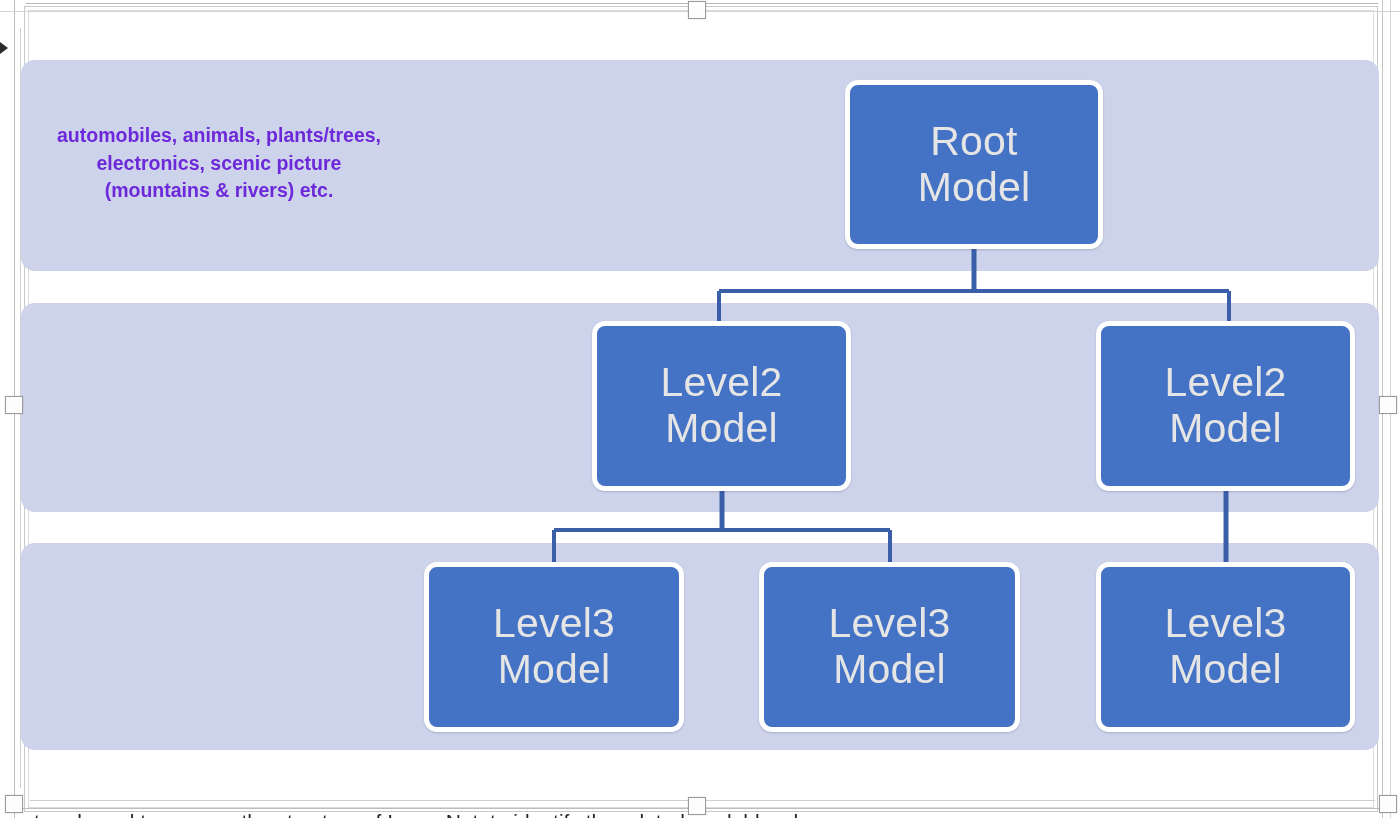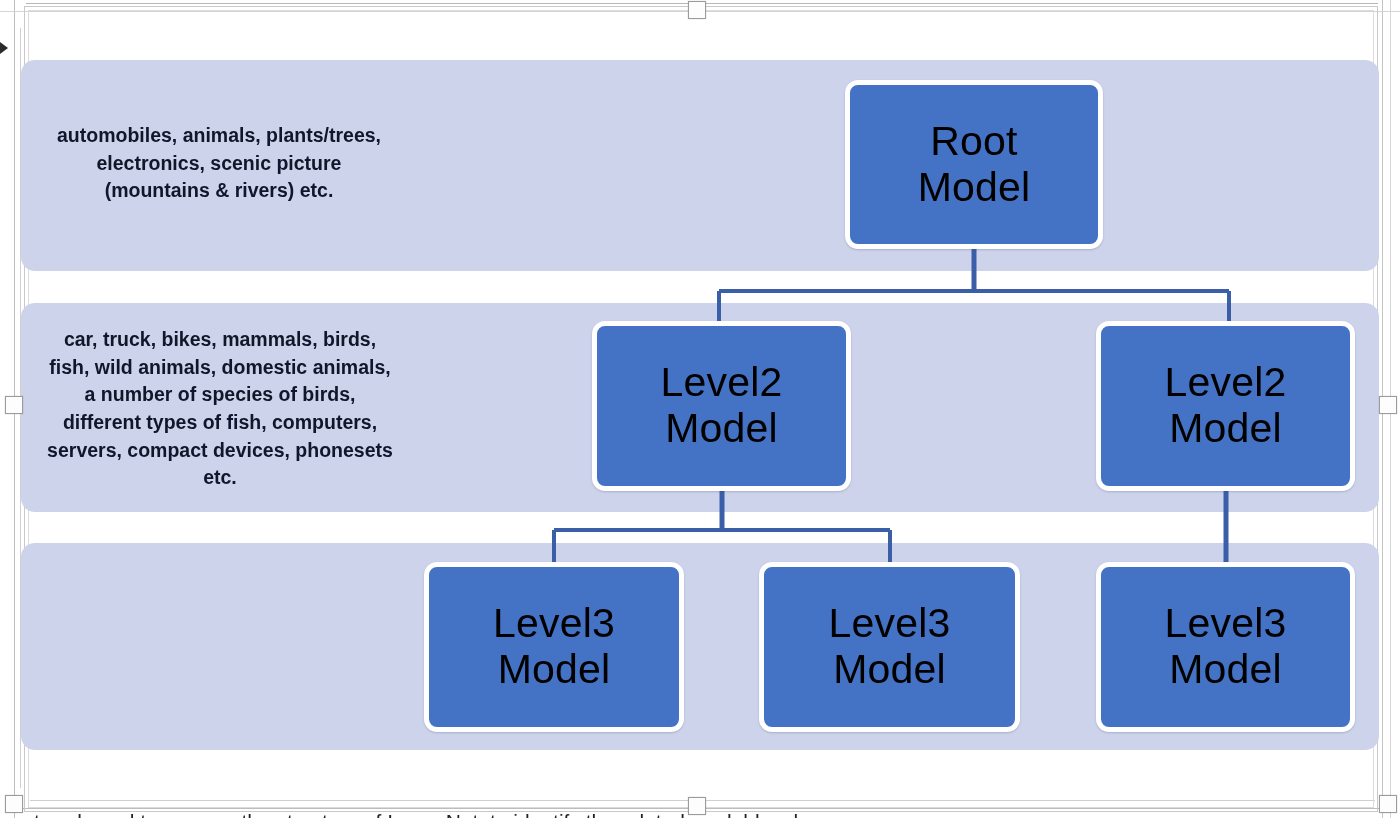--- a/index.html
+++ b/index.html
@@ -146,7 +146,7 @@
   .band-text {
     position: absolute;
     text-align: center;
-    color: #0f172a;
+    color: #6d28d9;
     font-size: 19.5px;
     line-height: 1.42;
     font-weight: 600;

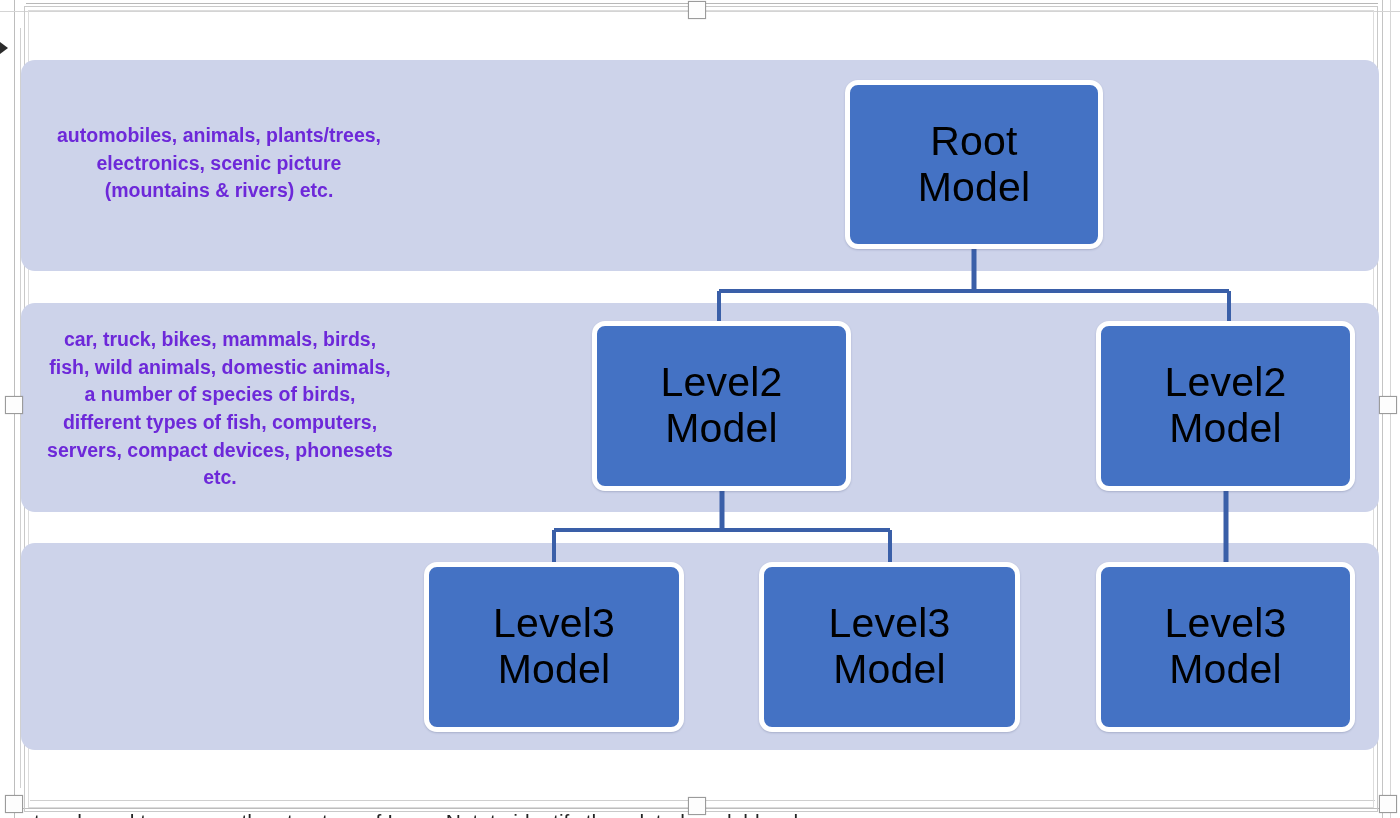--- a/index.html
+++ b/index.html
@@ -174,7 +174,7 @@
     flex-direction: column;
     align-items: center;
     justify-content: center;
-    color: #000000;
+    color: #e5e5e5;
     font-size: 41px;
     line-height: 1.12;
     letter-spacing: .2px;

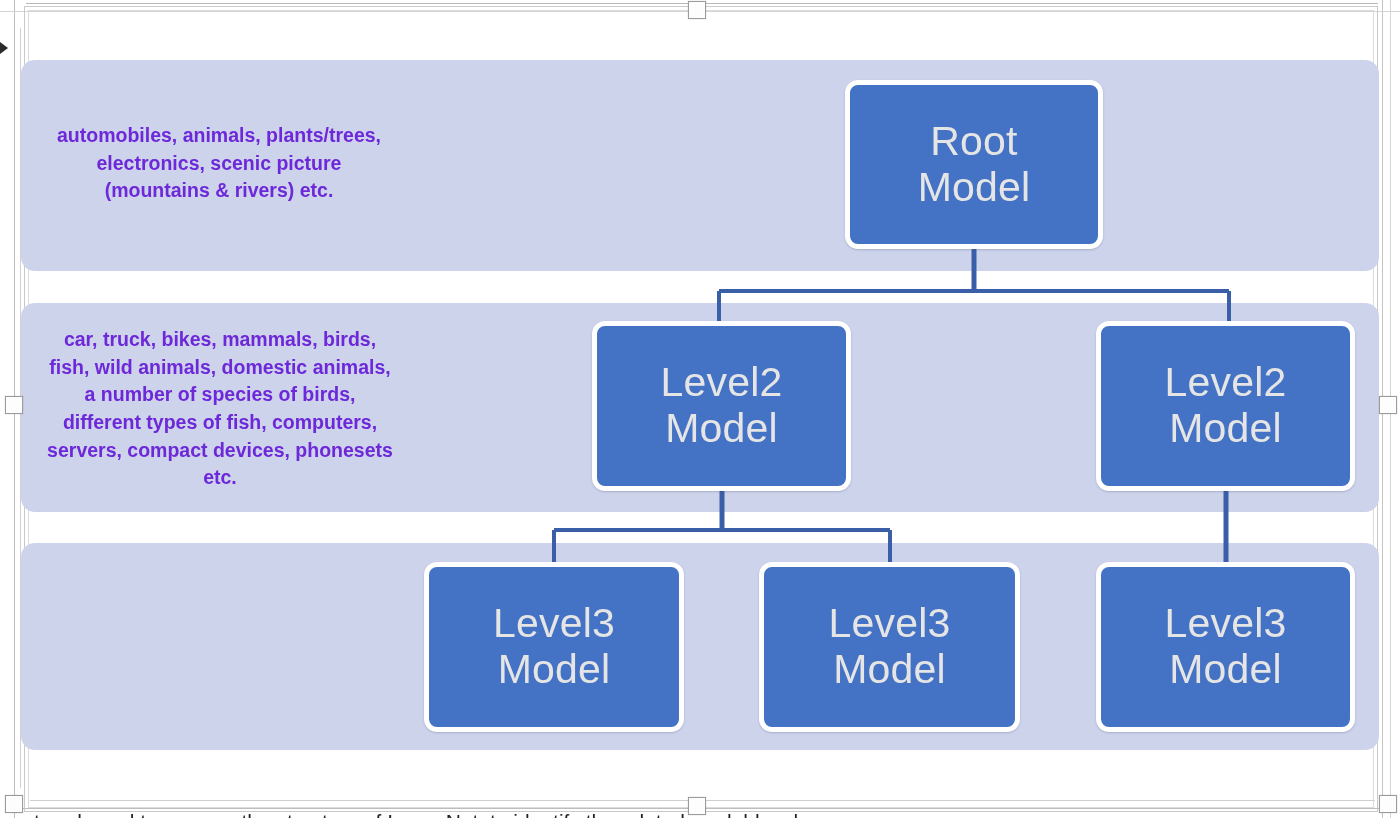--- a/index.html
+++ b/index.html
@@ -242,12 +242,6 @@
   <div class="band-text bt-1">automobiles, animals, plants/trees,
 electronics, scenic picture
 (mountains &amp; rivers) etc.</div>
-  <div class="band-text bt-2">car, truck, bikes, mammals, birds,
-fish, wild animals, domestic animals,
-a number of species of birds,
-different types of fish, computers,
-servers, compact devices, phonesets
-etc.</div>
 
   <div class="node root">
     <span class="ln">Root</span>

